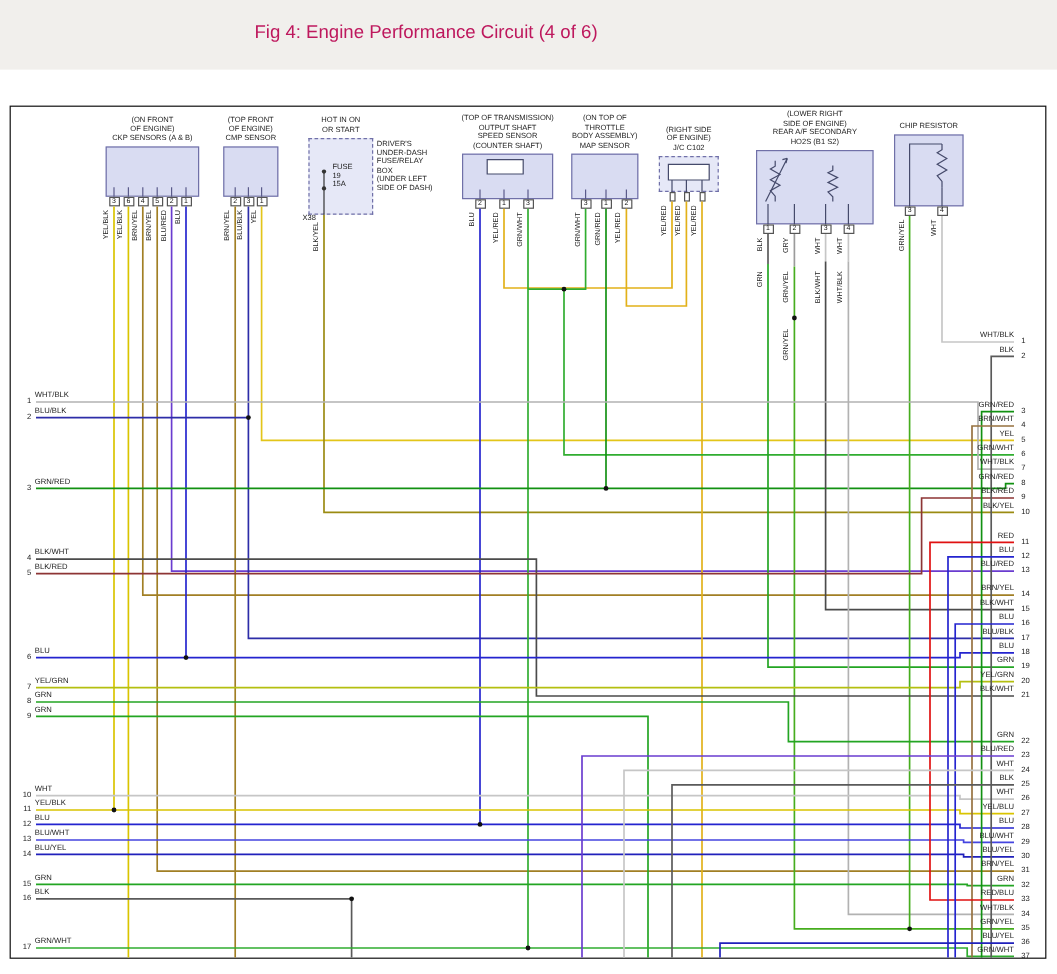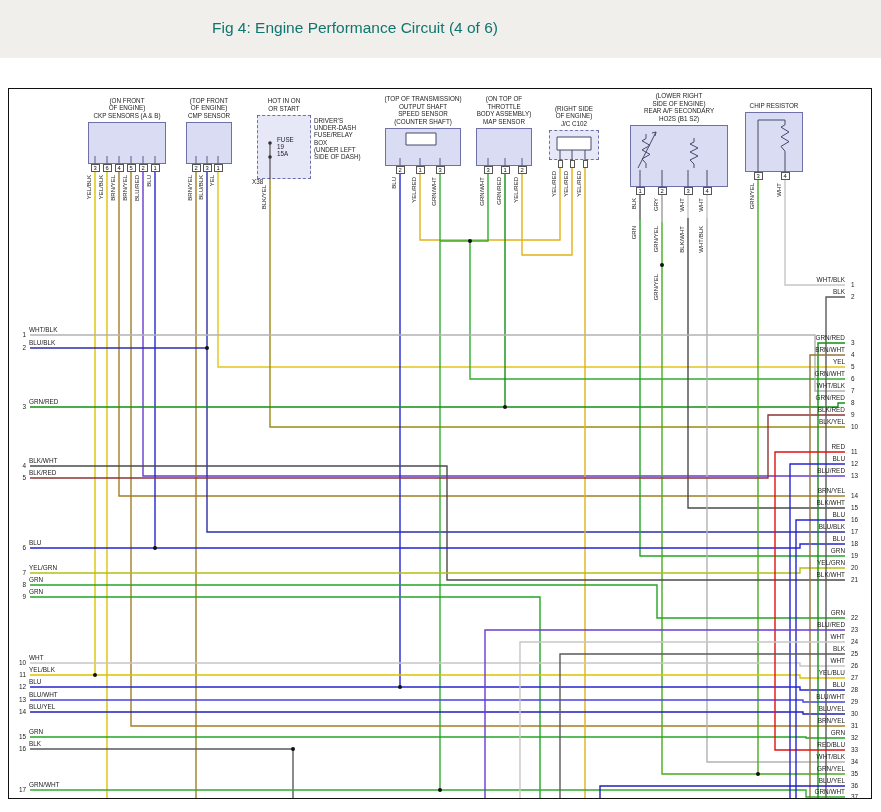--- a/index.html
+++ b/index.html
@@ -7,7 +7,7 @@
        font-family:"Liberation Sans",sans-serif;overflow:hidden;}
   .header{position:absolute;left:0;top:0;width:881px;height:58px;background:#f1efec;}
   .title{position:absolute;left:0;top:19px;width:710px;text-align:center;
-         font-size:15.5px;color:#0f766e;}
+         font-size:15.5px;color:#be185d;}
   .frame{position:absolute;left:8px;top:88px;width:864px;height:711px;
          border:1.5px solid #111;background:#fff;box-sizing:border-box;}
   .layer{position:absolute;left:0;top:0;width:881px;height:812px;}

